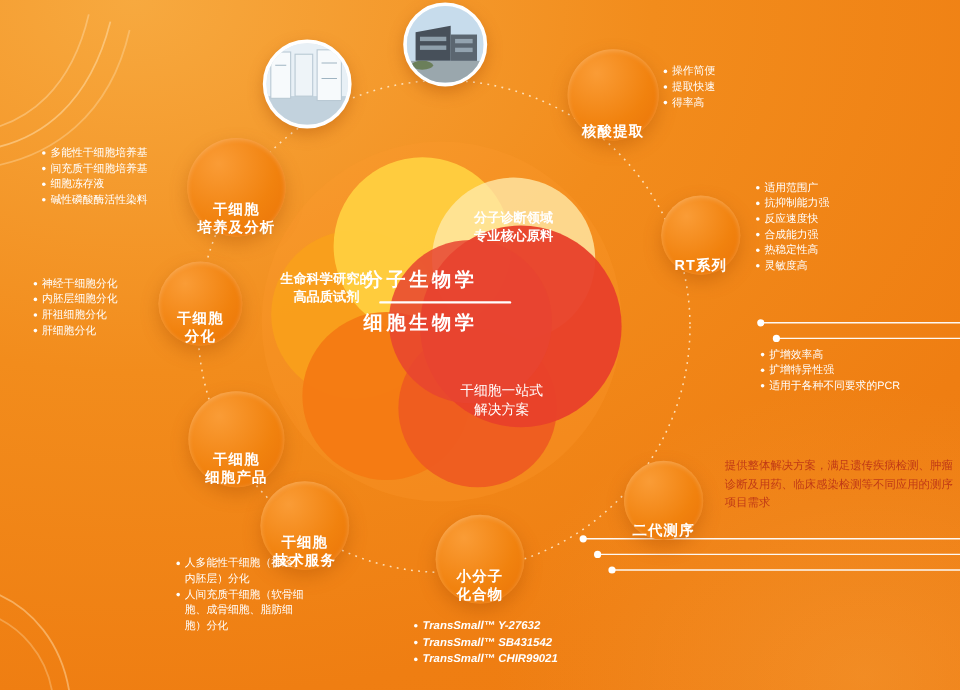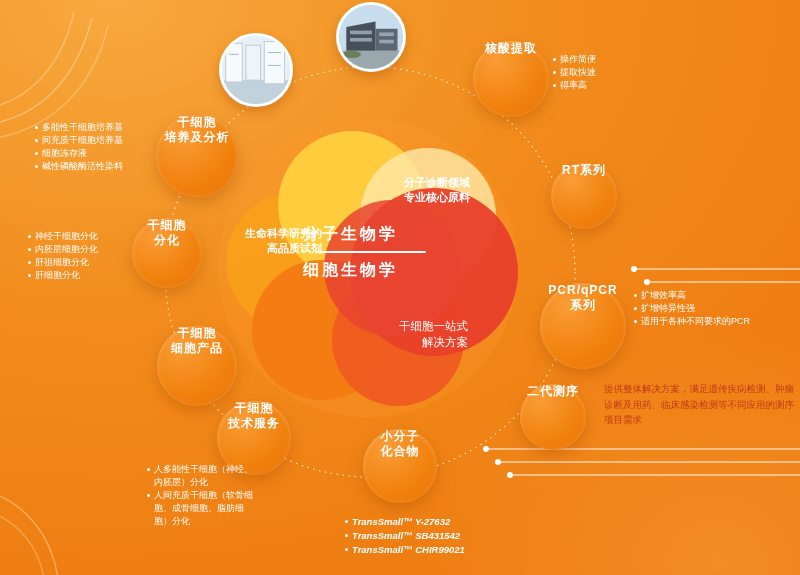--- a/index.html
+++ b/index.html
@@ -14,7 +14,7 @@
   .pre{white-space:pre-line}
 
   
-  .node{position:absolute;z-index:3;border-radius:50%;display:flex;align-items:flex-start;justify-content:center;
+  .node{position:absolute;z-index:3;border-radius:50%;display:flex;align-items:flex-end;justify-content:center;
     text-align:center;color:#fff;
     background:radial-gradient(circle at 32% 26%, #fa9c36 0%, #f1820e 58%, #ea7206 100%);
     box-shadow:0 6px 14px rgba(165,75,0,.35), inset 0 1px 4px rgba(255,255,255,.25);}

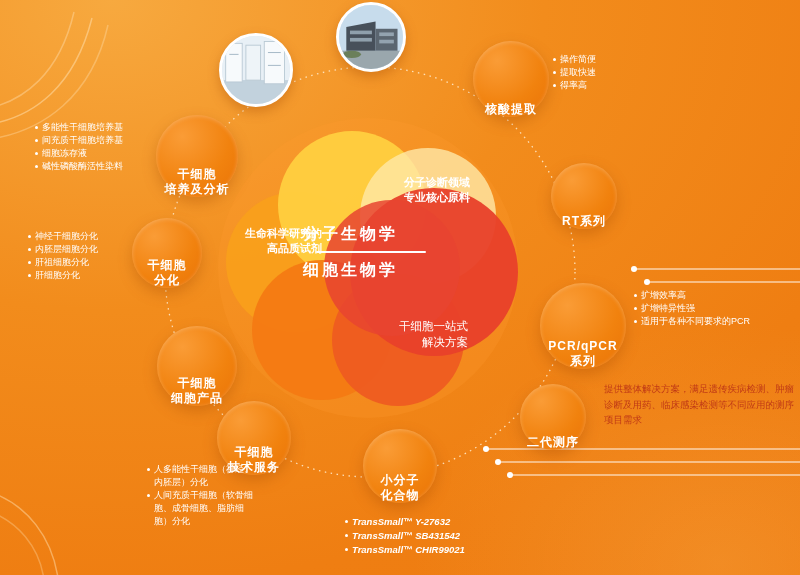--- a/index.html
+++ b/index.html
@@ -161,6 +161,14 @@
     <li>得率高</li>
   </ul>
 
+  <ul class="blist" style="left:629px;top:150px">
+    <li>适用范围广</li>
+    <li>抗抑制能力强</li>
+    <li>反应速度快</li>
+    <li>合成能力强</li>
+    <li>热稳定性高</li>
+    <li>灵敏度高</li>
+  </ul>
 
   <ul class="blist" style="left:633px;top:289px">
     <li>扩增效率高</li>

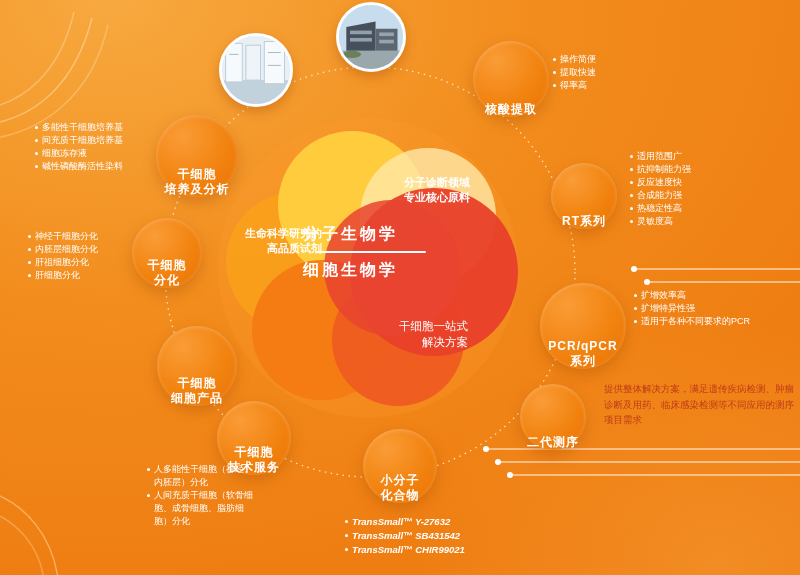--- a/index.html
+++ b/index.html
@@ -32,7 +32,7 @@
   .center-title{position:absolute;z-index:4;left:303px;top:224px;width:136px;color:#fff}
   .ct-line{font-size:16px;font-weight:bold;letter-spacing:3px;line-height:20px}
   .ct-divider{width:110px;height:2px;background:#fff;margin:7px auto;border-radius:1px}
-  .note{position:absolute;z-index:4;color:#fff;text-align:right}
+  .note{position:absolute;z-index:4;color:#fff;text-align:center}
   .note-tagline{left:222px;top:226px;width:100px;font-size:11px;font-weight:600;line-height:15px}
   .note-mol{left:386px;top:175px;width:84px;font-size:11px;font-weight:600;line-height:15px}
   .note-stem{left:368px;top:318px;width:100px;font-size:11.5px;font-weight:normal;line-height:16px}

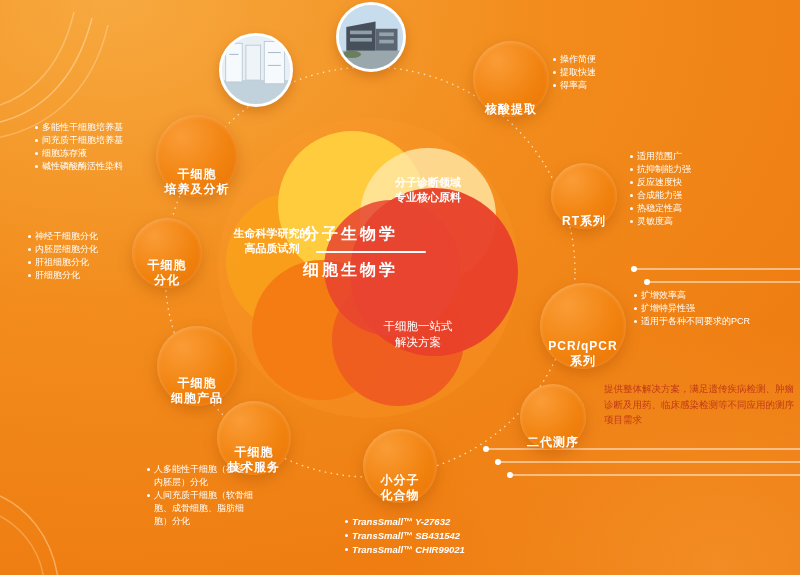--- a/index.html
+++ b/index.html
@@ -127,10 +127,6 @@
   <div class="node" style="left:551px;top:163px;width:66px;height:66px">
     <span class="node-label pre">RT系列</span>
   </div>
-  <div class="node" style="left:540px;top:283px;width:86px;height:86px">
-    <span class="node-label pre">PCR/qPCR
-系列</span>
-  </div>
   <div class="node" style="left:520px;top:384px;width:66px;height:66px">
     <span class="node-label pre">二代测序</span>
   </div>

